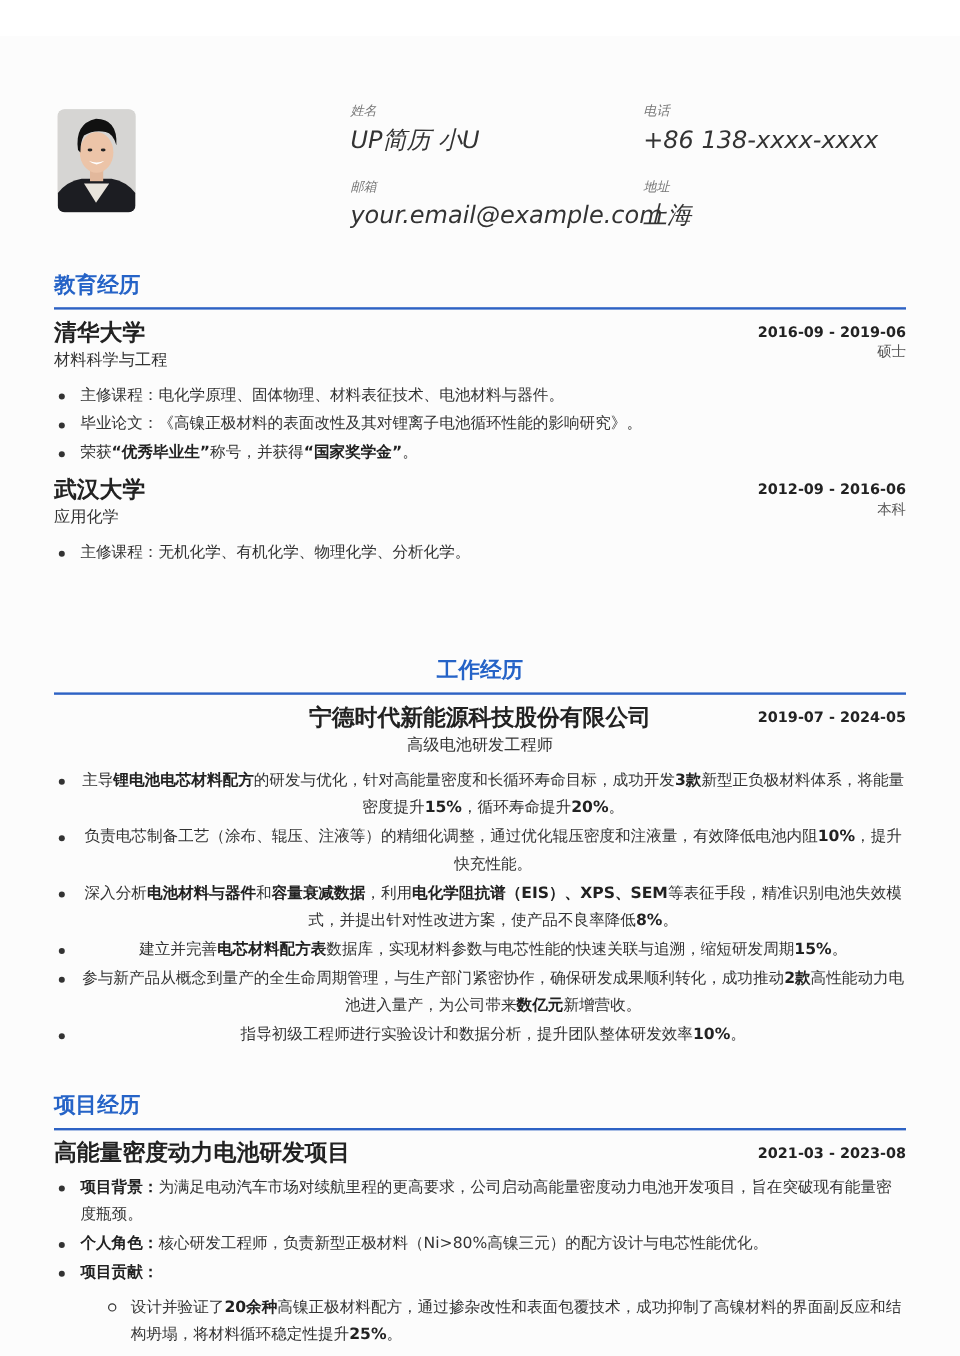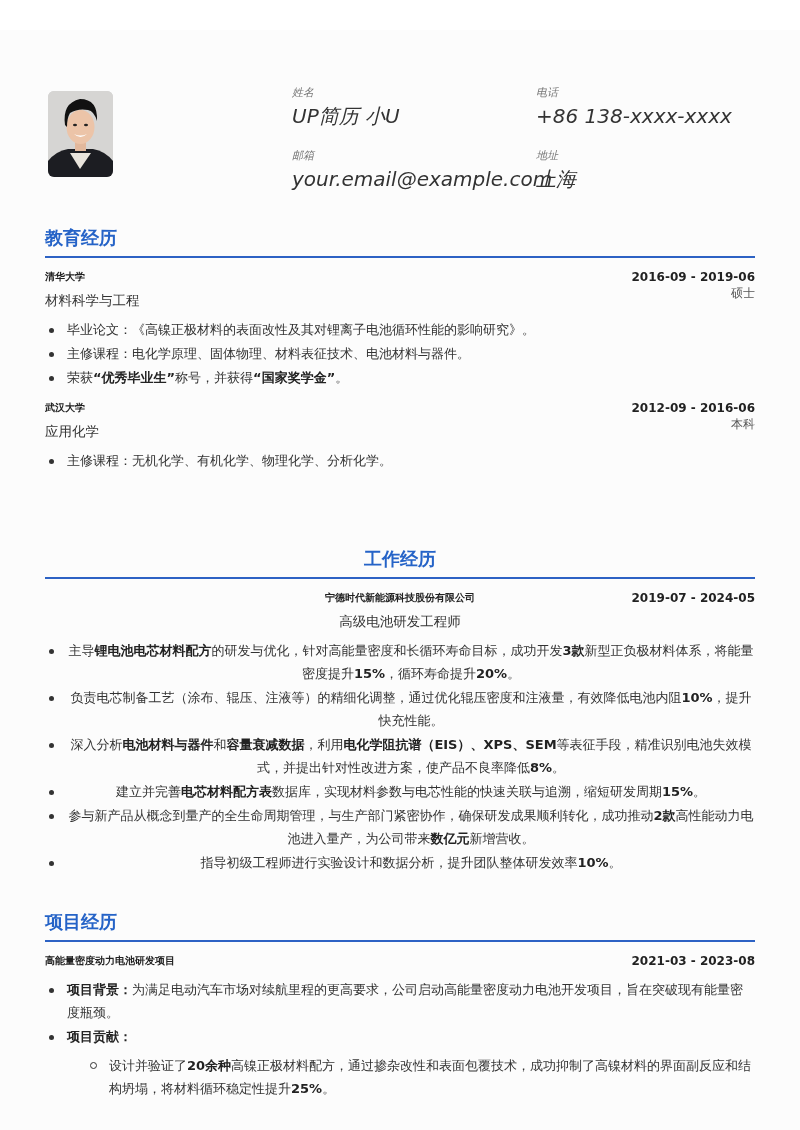--- a/index.html
+++ b/index.html
@@ -35,7 +35,7 @@
   }
   .entry { position: relative; margin-top: 8px; }
   .entry-head { position: relative; height: 22px; }
-  .entry-title { font-size: 10px; font-weight: bold; color: #222; line-height: 22px; }
+  .entry-title { font-size: 19px; font-weight: bold; color: #222; line-height: 22px; }
   .entry-date { position: absolute; right: 0; top: 0; font-size: 12px; font-weight: bold; color: #222; line-height: 22px; }
   .entry-sub { position: relative; height: 24px; }
   .entry-role { font-size: 13.5px; color: #333; line-height: 24px; }

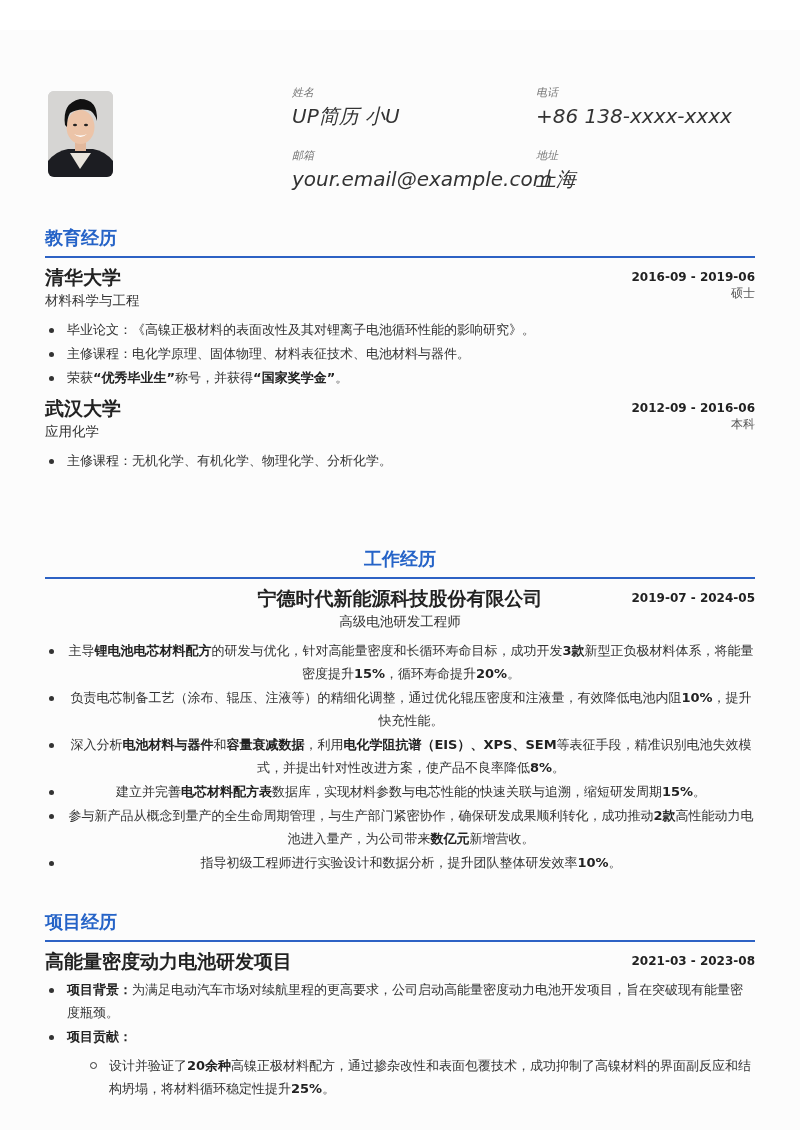--- a/index.html
+++ b/index.html
@@ -113,8 +113,8 @@
         <div class="entry-degree">硕士</div>
       </div>
       <ul class="bullets">
+        <li>主修课程：电化学原理、固体物理、材料表征技术、电池材料与器件。</li>
         <li>毕业论文：《高镍正极材料的表面改性及其对锂离子电池循环性能的影响研究》。</li>
-        <li>主修课程：电化学原理、固体物理、材料表征技术、电池材料与器件。</li>
         <li>荣获<b>“优秀毕业生”</b>称号，并获得<b>“国家奖学金”</b>。</li>
       </ul>
     </div>

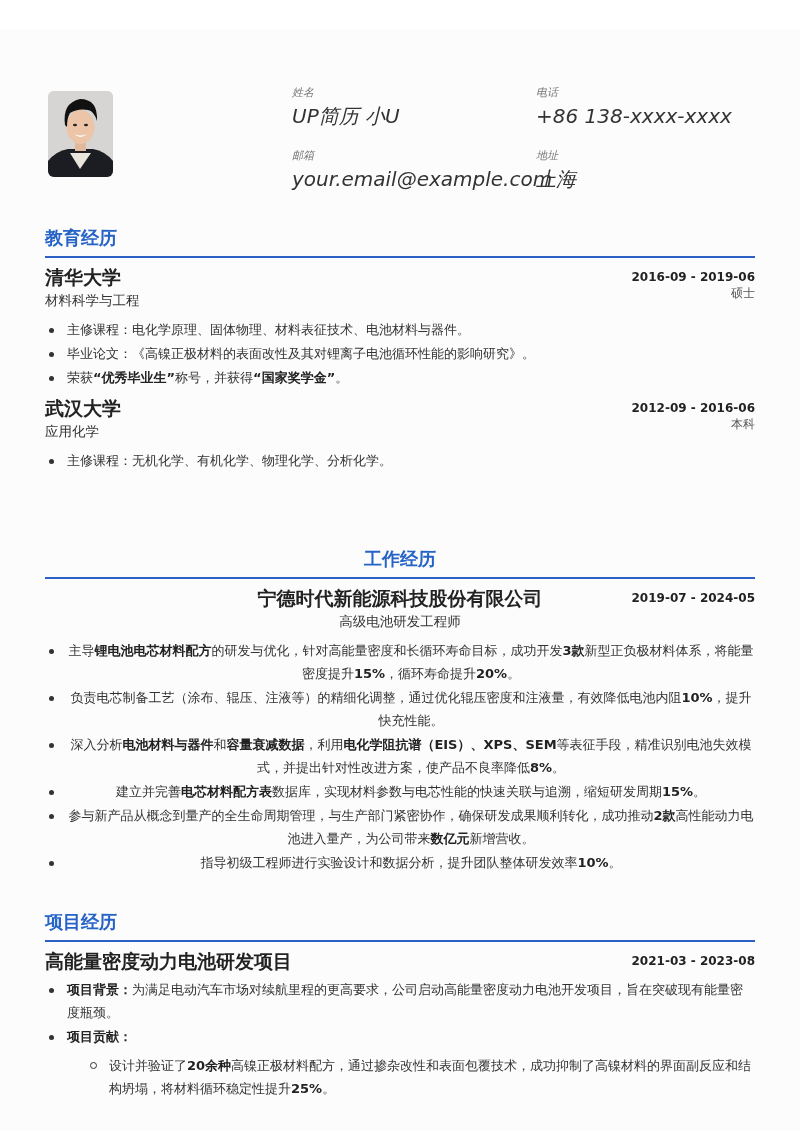--- a/index.html
+++ b/index.html
@@ -164,6 +164,7 @@
       </div>
       <ul class="bullets">
         <li><b>项目背景：</b>为满足电动汽车市场对续航里程的更高要求，公司启动高能量密度动力电池开发项目，旨在突破现有能量密度瓶颈。</li>
+        <li><b>个人角色：</b>核心研发工程师，负责新型正极材料（Ni&gt;80%高镍三元）的配方设计与电芯性能优化。</li>
         <li>
           <span><b>项目贡献：</b></span>
           <ul class="sub-bullets">

